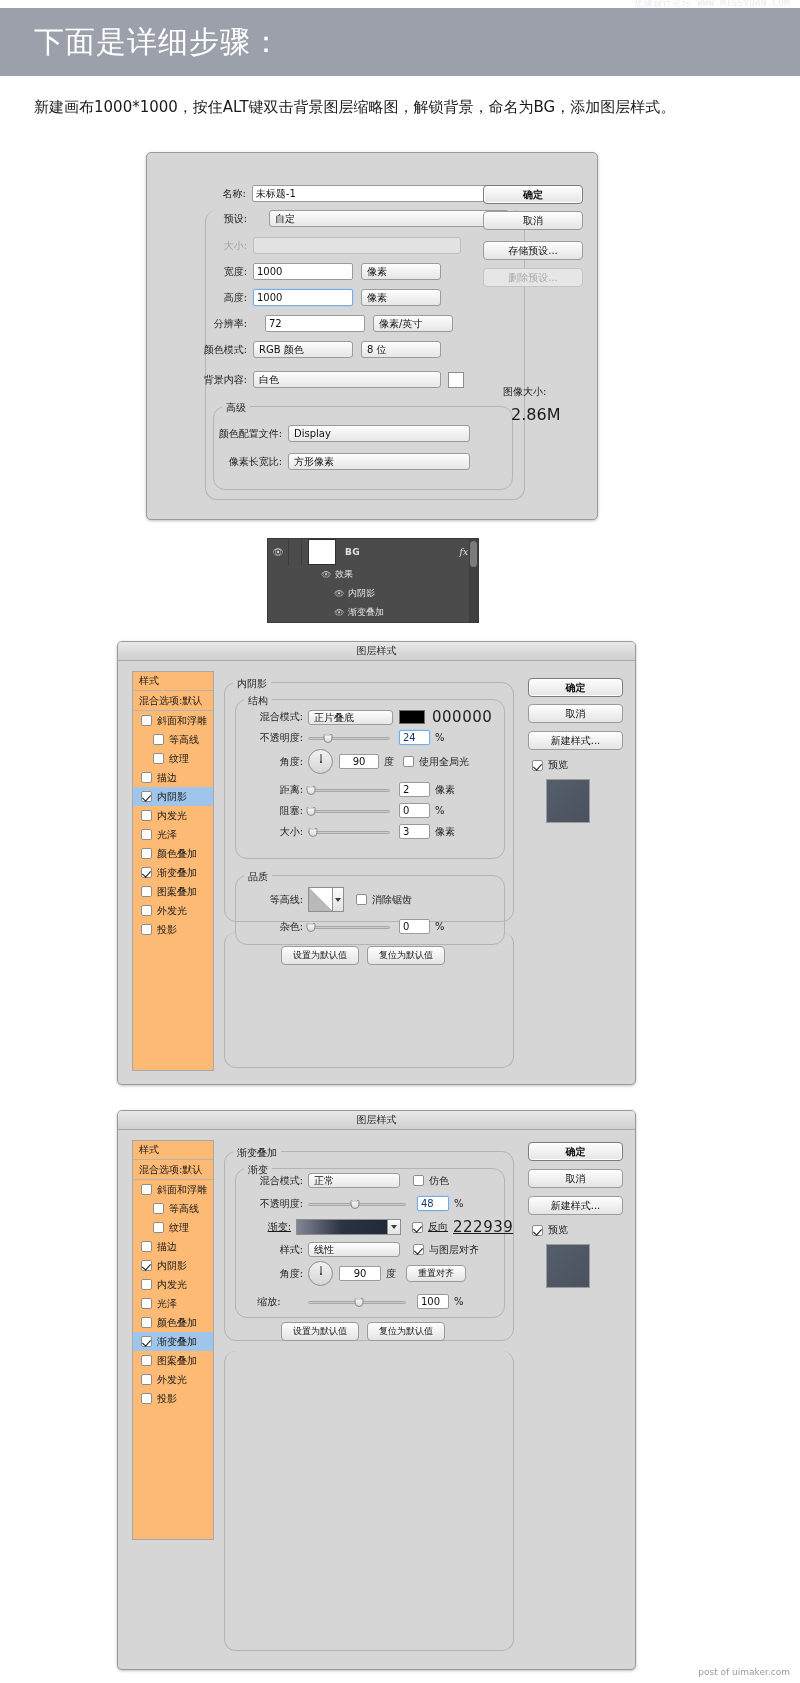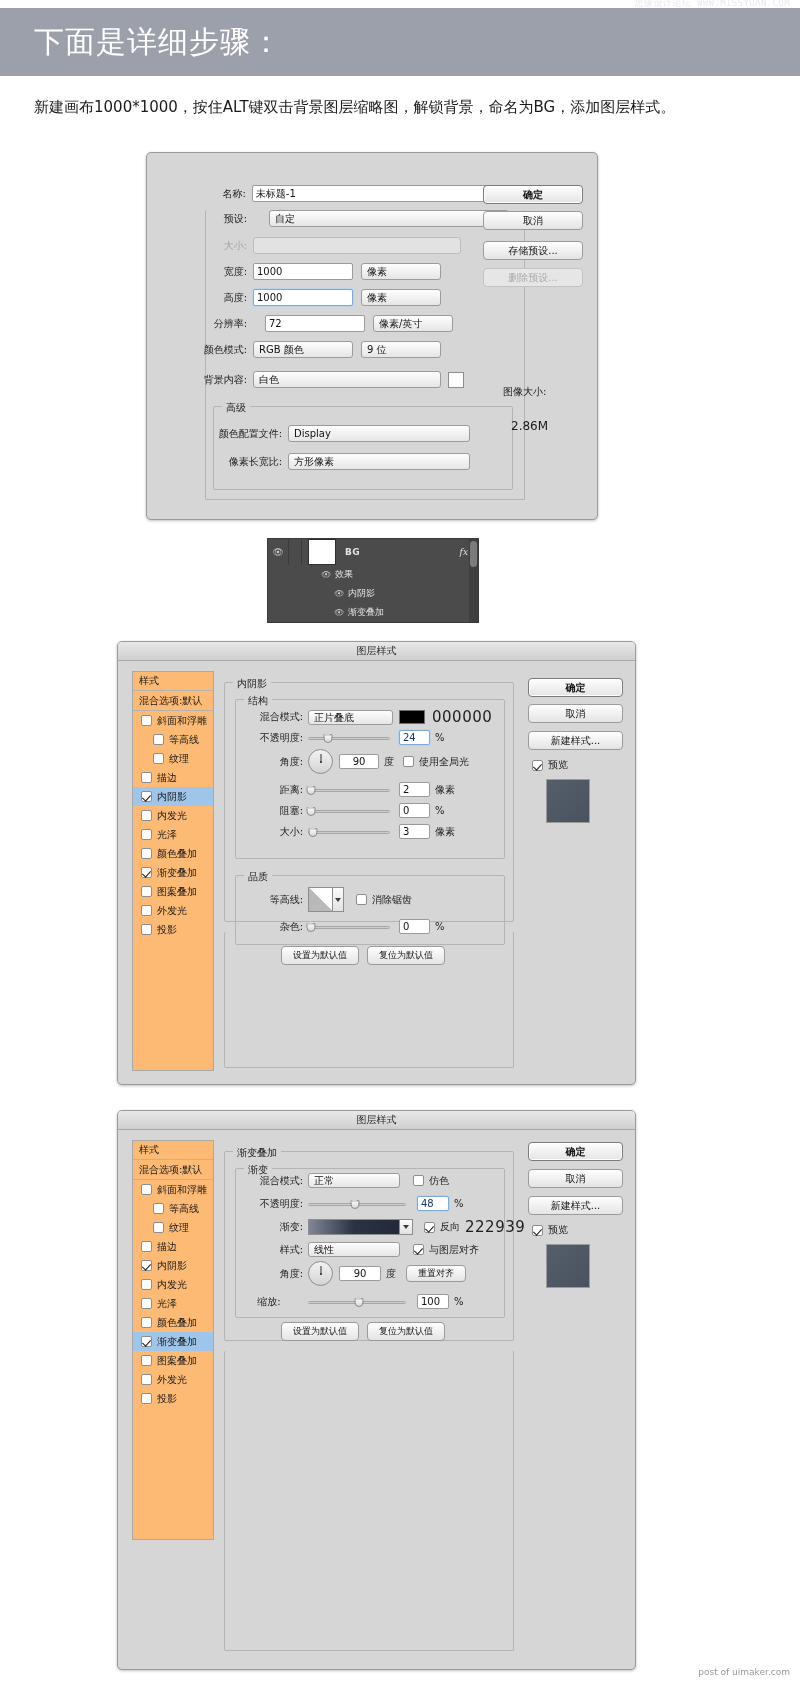--- a/index.html
+++ b/index.html
@@ -270,7 +270,7 @@
   <div class="row" style="position:absolute; left:0; top:188px;">
     <div class="lab" style="width:100px;">颜色模式:</div>
     <div class="popup" style="margin-left:6px; width:100px;">RGB 颜色</div>
-    <div class="popup" style="margin-left:8px; width:80px;">9 位</div>
+    <div class="popup" style="margin-left:8px; width:80px;">8 位</div>
   </div>
 
   <div class="row" style="position:absolute; left:0; top:218px;">

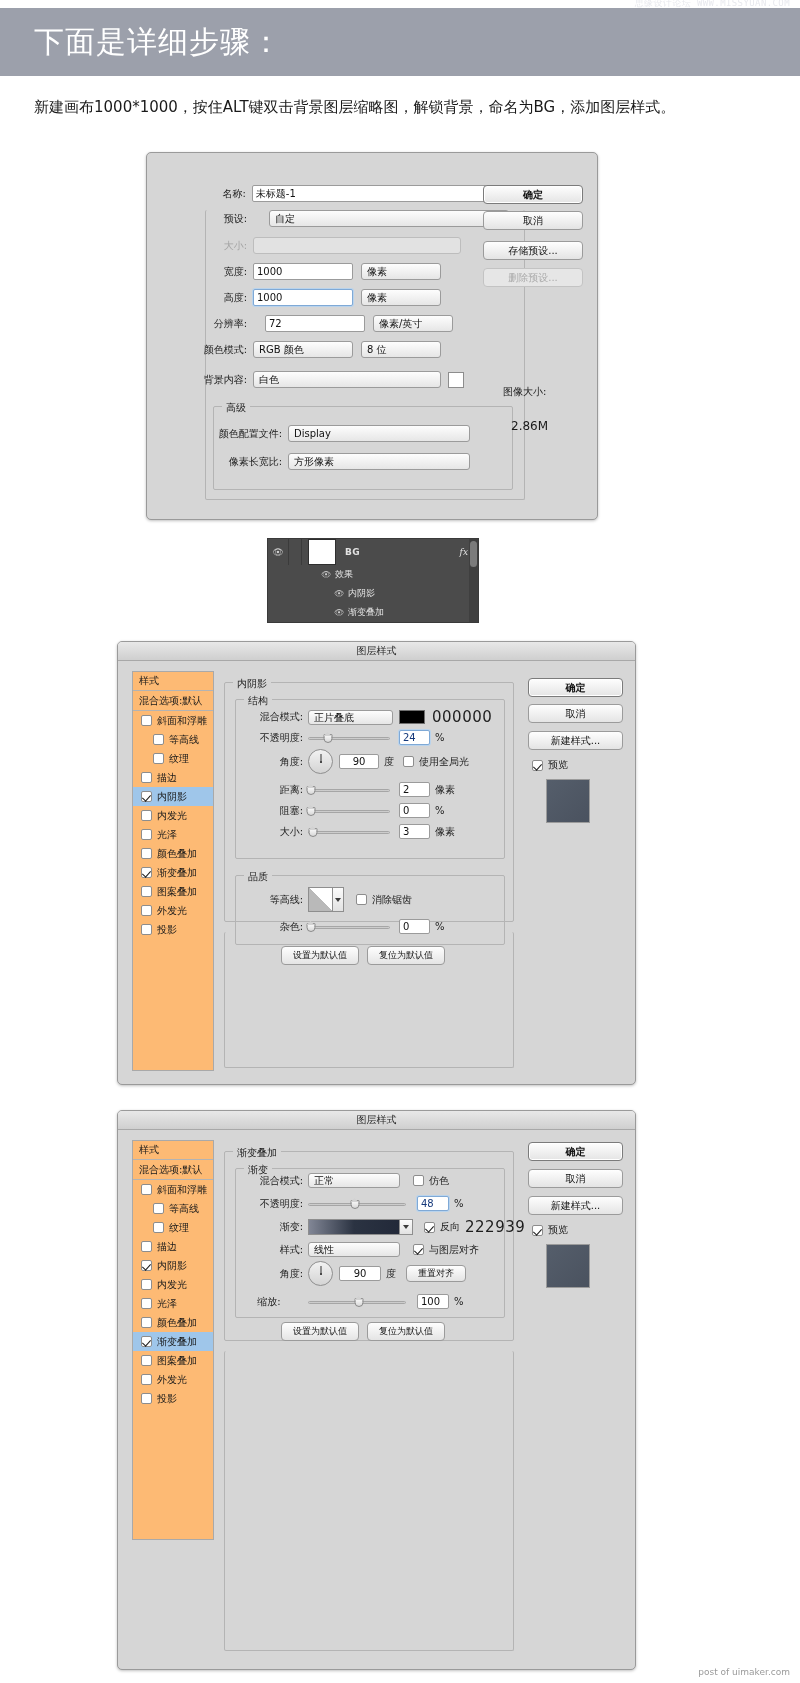--- a/index.html
+++ b/index.html
@@ -82,7 +82,7 @@
   .btn.default { border-color:#7b7b7b; box-shadow:inset 0 0 0 1px #fff; font-weight:bold; }
   .btn.disabled { color:#ababab; border-color:#c3c3c3; background:#e6e6e6; }
 
-  .grpbox { border:1px solid #b4b4b4; border-radius:2px; position:relative; }
+  .grpbox { border:1px solid #b4b4b4; border-radius:12px; position:relative; }
   .grplabel {
     position:absolute; top:-6px; left:8px; background:#d6d6d6;
     padding:0 4px; font-size:10px; color:#222;

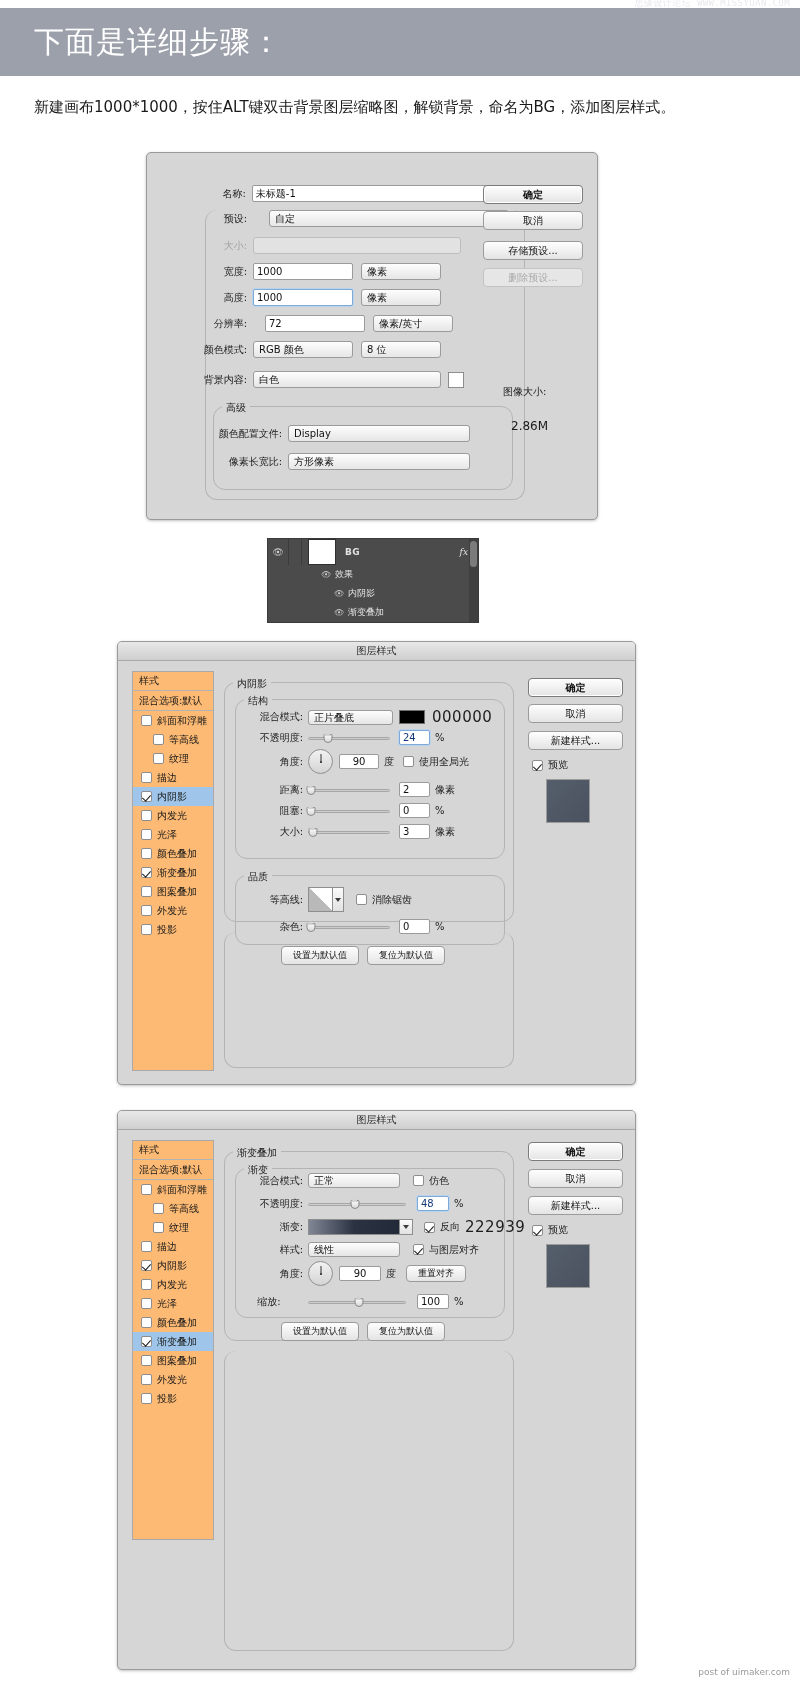--- a/index.html
+++ b/index.html
@@ -297,7 +297,7 @@
   <div class="btn disabled" style="position:absolute; left:336px; top:115px; width:100px;">删除预设...</div>
 
   <div style="position:absolute; left:356px; top:232px; font-size:10px; font-family:'DejaVu Sans',sans-serif;">图像大小:</div>
-  <div style="position:absolute; left:364px; top:266px; font-size:12px; font-family:'DejaVu Sans',sans-serif;">2.86M</div>
+  <div style="position:absolute; left:364px; top:252px; font-size:16px; font-family:'DejaVu Sans',sans-serif;">2.86M</div>
 </div>
 
 <div class="layers" style="left:267px; top:538px; width:212px; height:85px;">

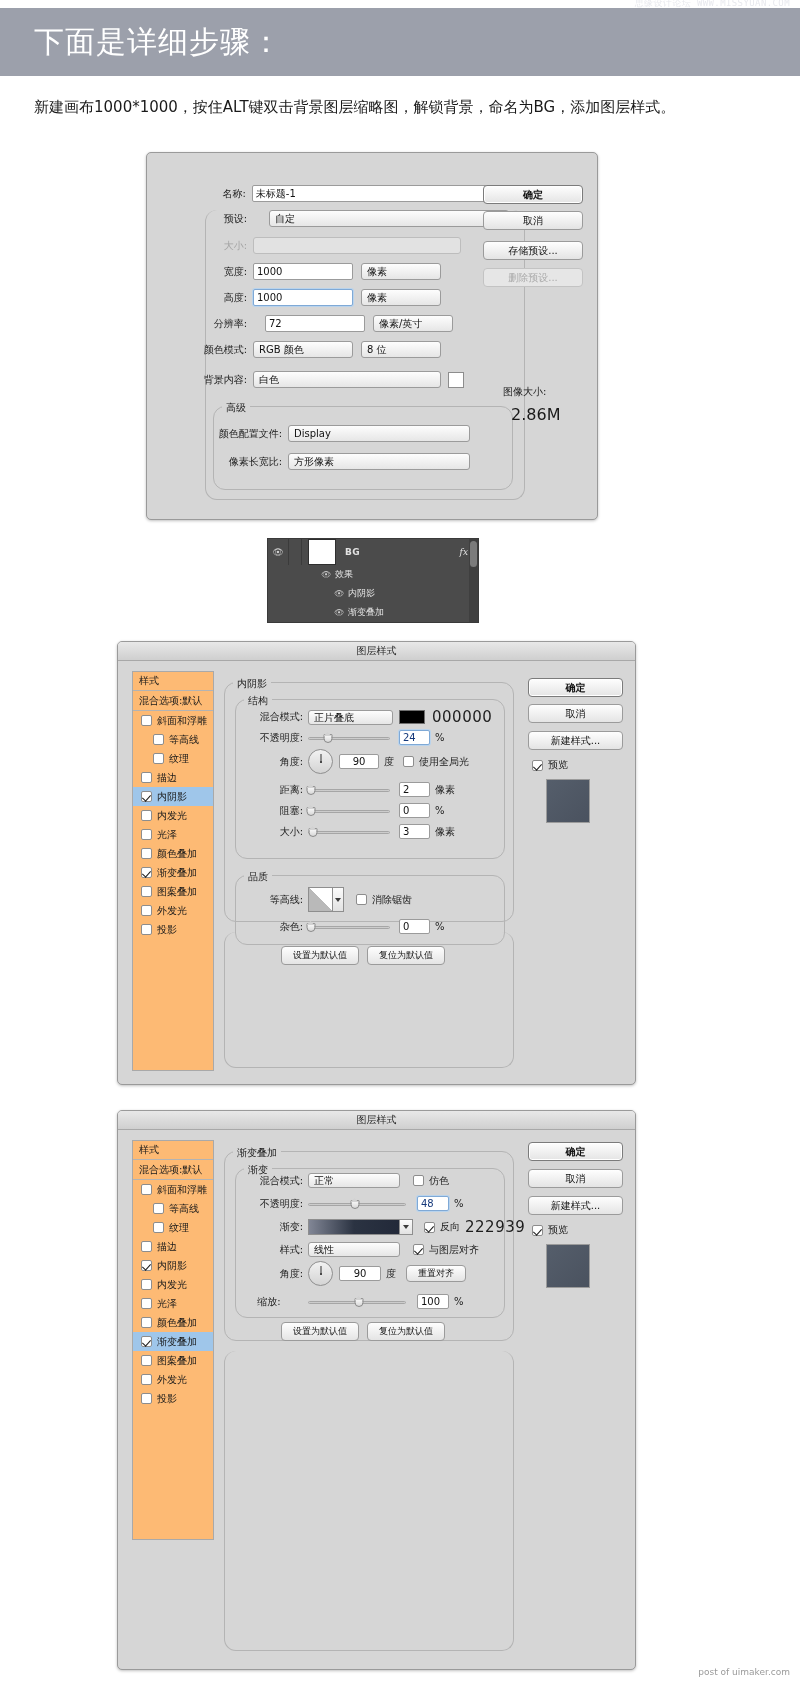--- a/index.html
+++ b/index.html
@@ -567,7 +567,7 @@
     <span class="lab" style="margin-left:5px;">%</span>
   </div>
 
-  <div class="row" style="position:absolute; left:117px; top:107px; width:300px;">
+  <div class="row" style="position:absolute; left:105px; top:107px; width:300px;text-decoration:underline;">
     <div class="lab" style="width:68px;">渐变:</div>
     <div class="gradbar" style="margin-left:5px; width:92px;"></div>
     <div class="gradbar-arrow"></div>

